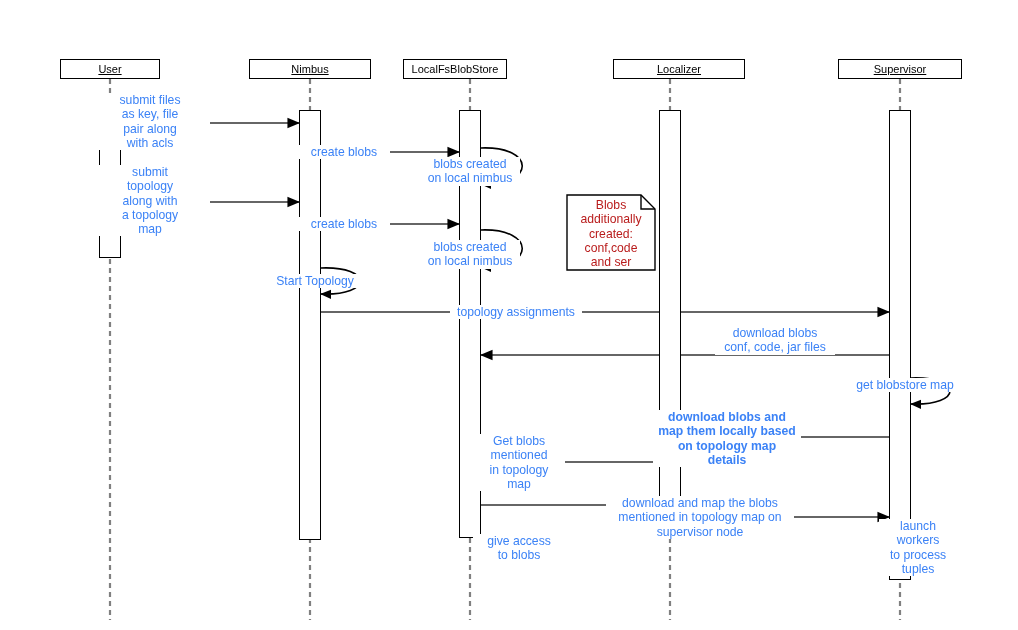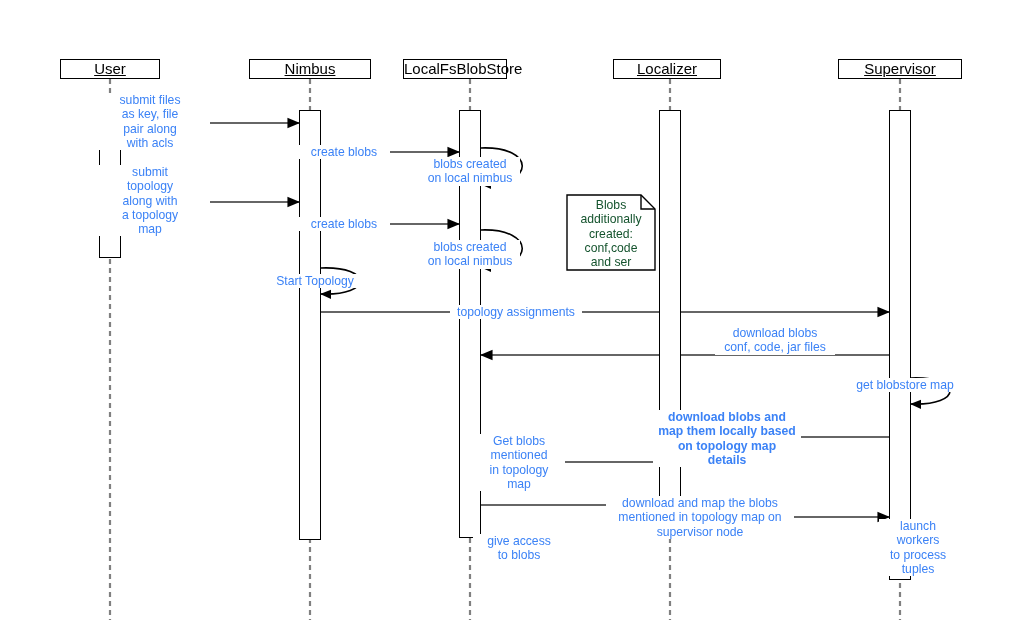--- a/index.html
+++ b/index.html
@@ -33,7 +33,7 @@
     height: 20px;
     line-height: 18px;
     text-align: center;
-    font-size: 15px;
+    font-size: 11px;
     color: #000000;
     white-space: nowrap;
     z-index: 5;

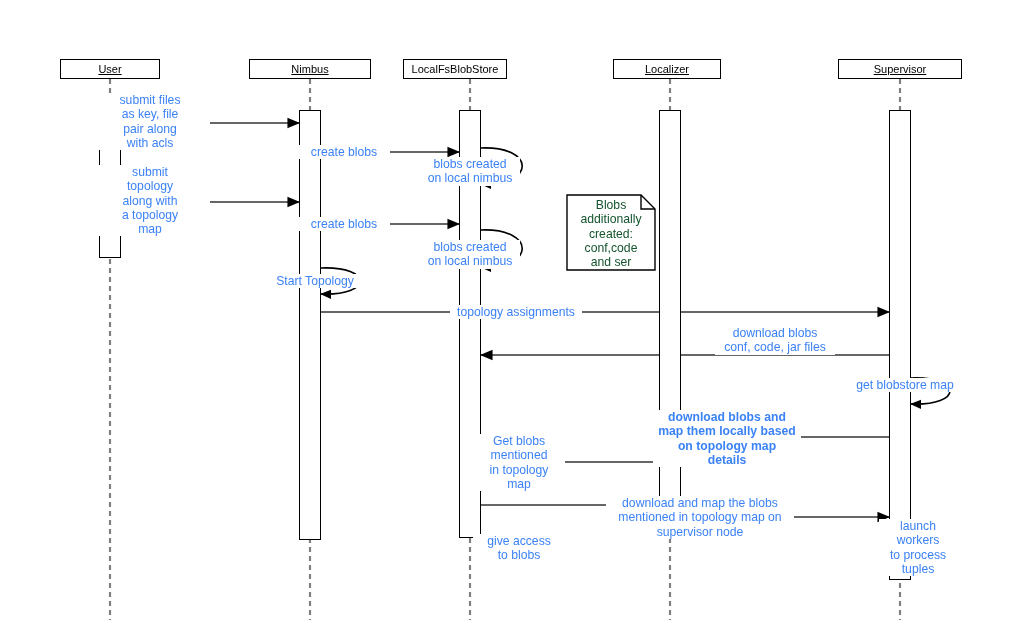--- a/index.html
+++ b/index.html
@@ -159,7 +159,7 @@
       <div class="lifeline-head ul" style="left: 60px; top: 59px; width: 100px;"><span class="nm">User</span></div>
       <div class="lifeline-head ul" style="left: 249px; top: 59px; width: 122px;"><span class="nm">Nimbus</span></div>
       <div class="lifeline-head" style="left: 403px; top: 59px; width: 104px; text-align: center;"><span class="nm">LocalFsBlobStore</span></div>
-      <div class="lifeline-head ul" style="left: 613px; top: 59px; width: 108px;"><span class="nm">Localizer</span></div>
+      <div class="lifeline-head ul" style="left: 613px; top: 59px; width: 132px;"><span class="nm">Localizer</span></div>
       <div class="lifeline-head ul" style="left: 838px; top: 59px; width: 124px;"><span class="nm">Supervisor</span></div>
     </div>
   <div id="bars">

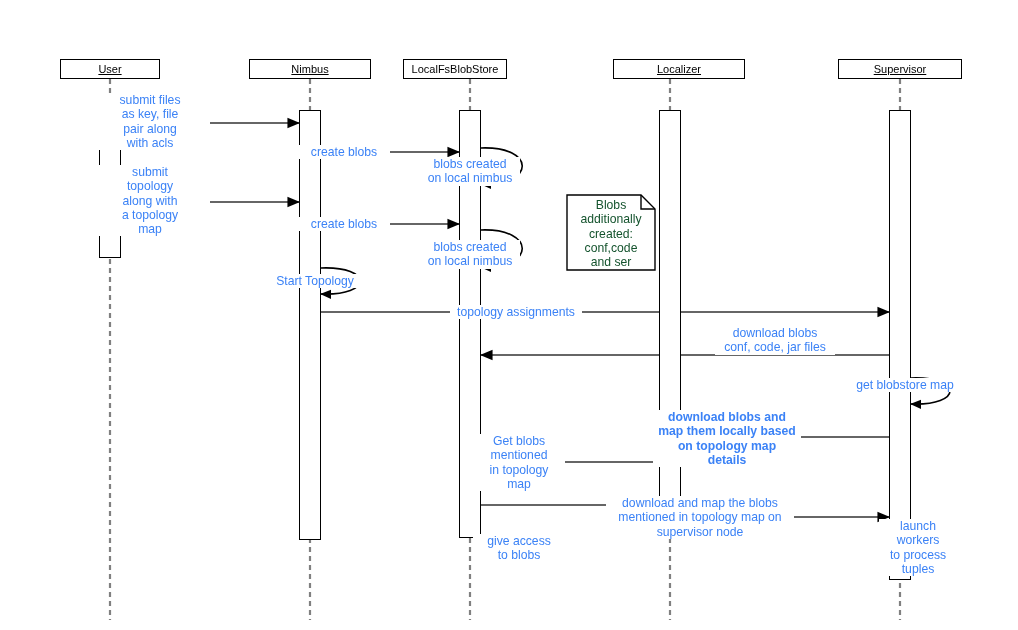--- a/index.html
+++ b/index.html
@@ -57,7 +57,7 @@
     text-align: center;
     font-size: 12.2px;
     line-height: 14.3px;
-    color: #14532d;
+    color: #b91c1c;
     white-space: pre-line;
     z-index: 9;
   }

